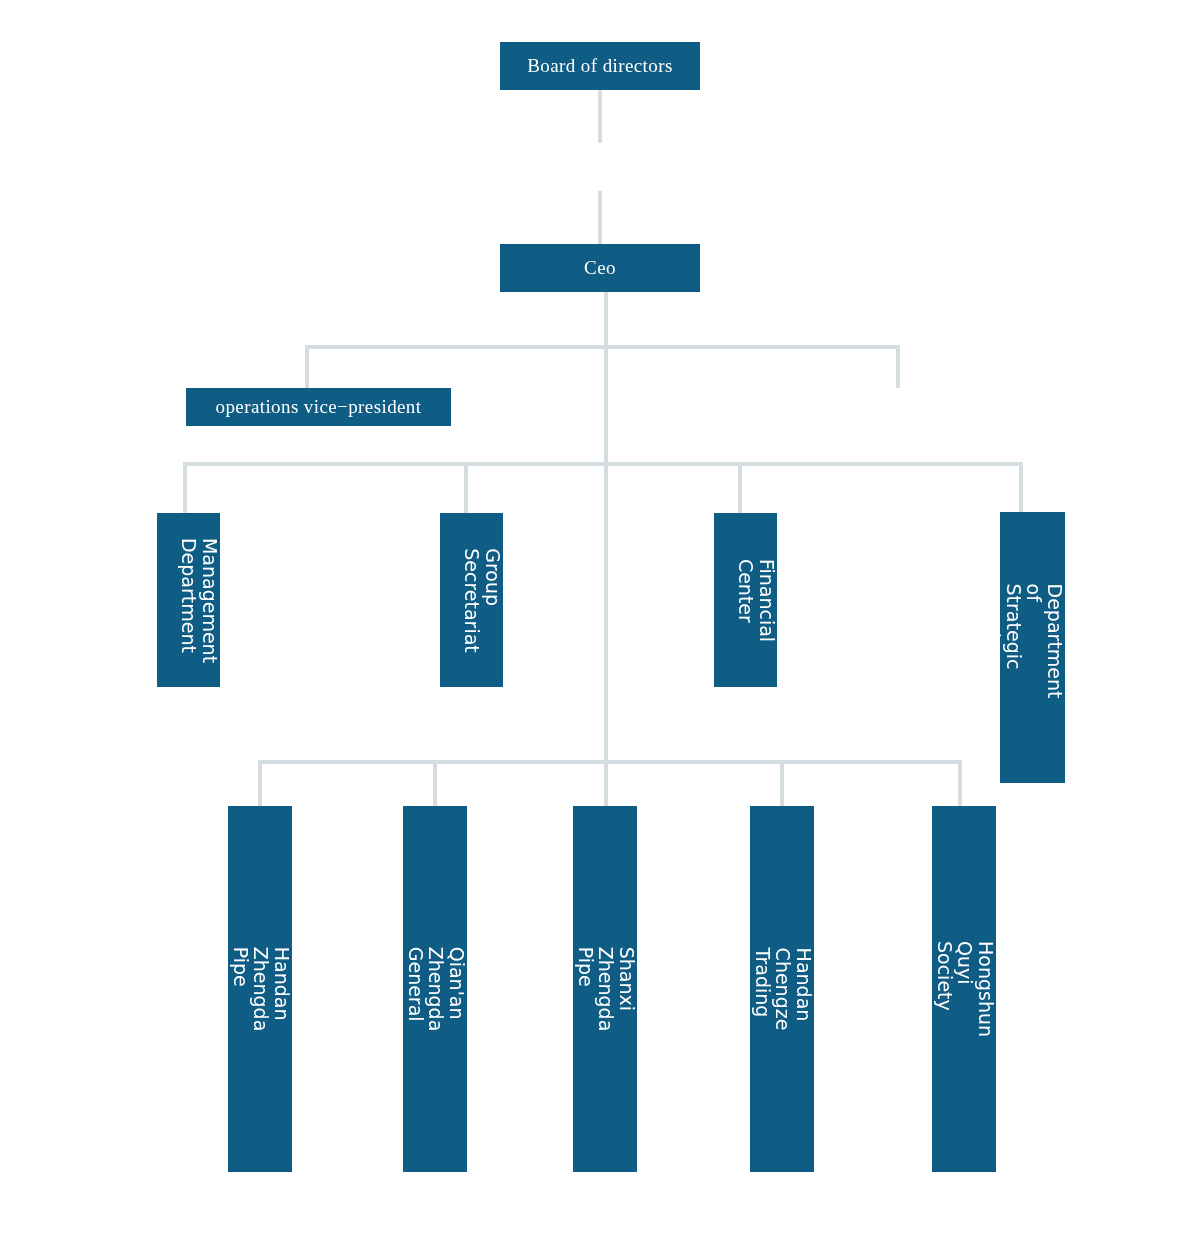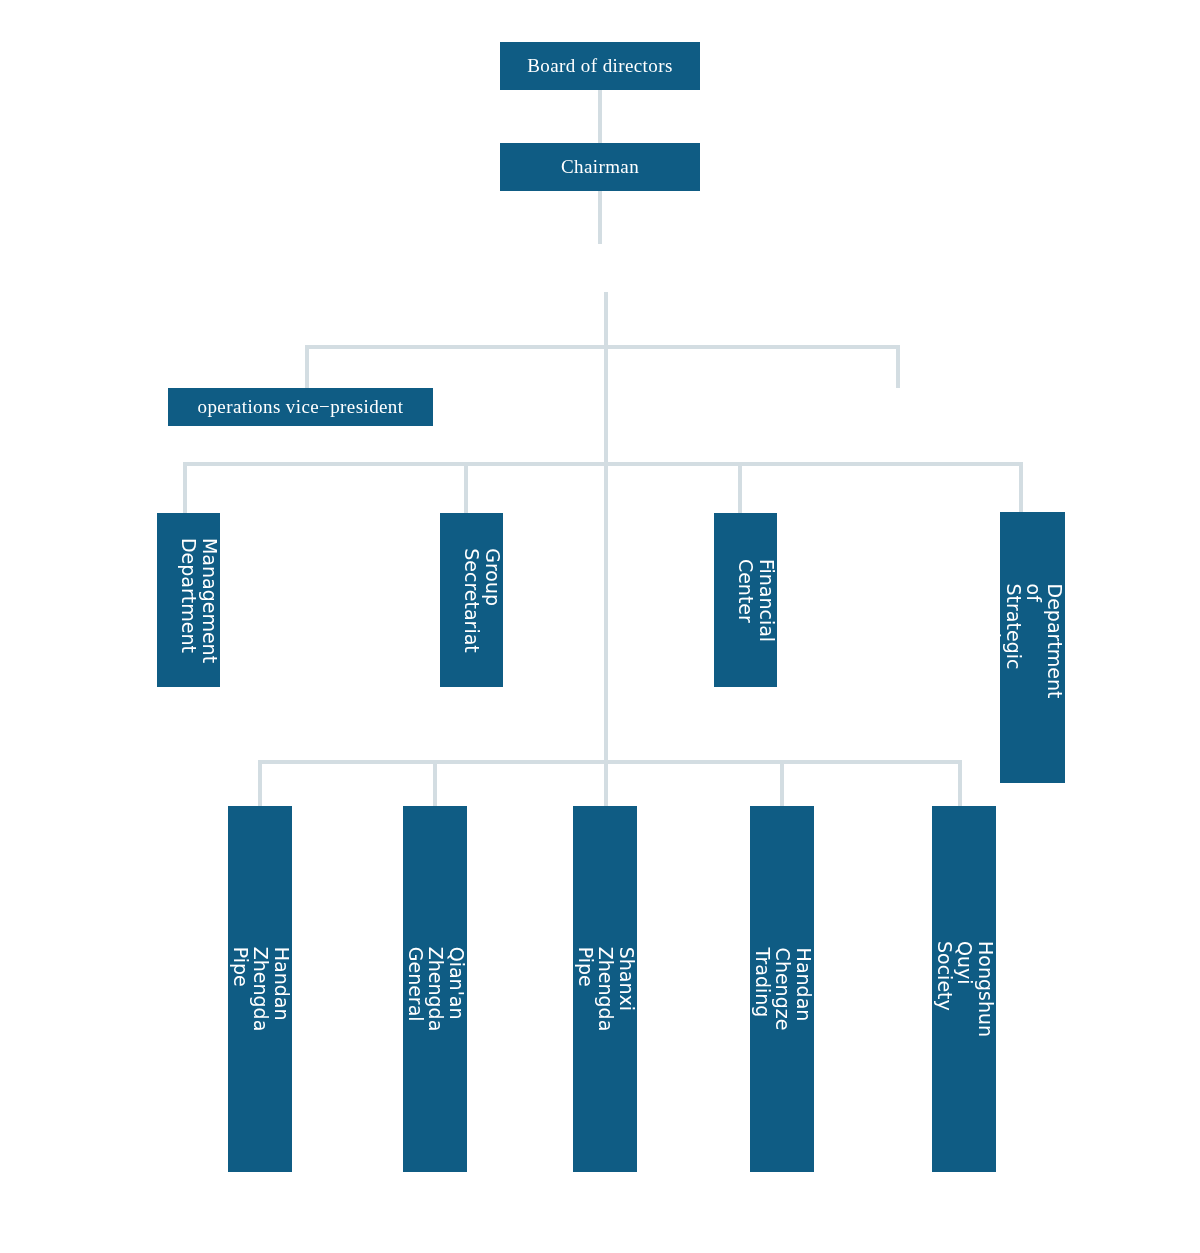--- a/index.html
+++ b/index.html
@@ -97,9 +97,6 @@
     <span>Board of directors</span>
   </div>
 
-  <div class="node node-h node-top" style="left:500px; top:143px; width:200px; height:48px;">
-    <span>Chairman</span>
-  </div>
 
 
   <div class="node node-h node-vp" style="left:168px; top:388px; width:265px; height:38px;">

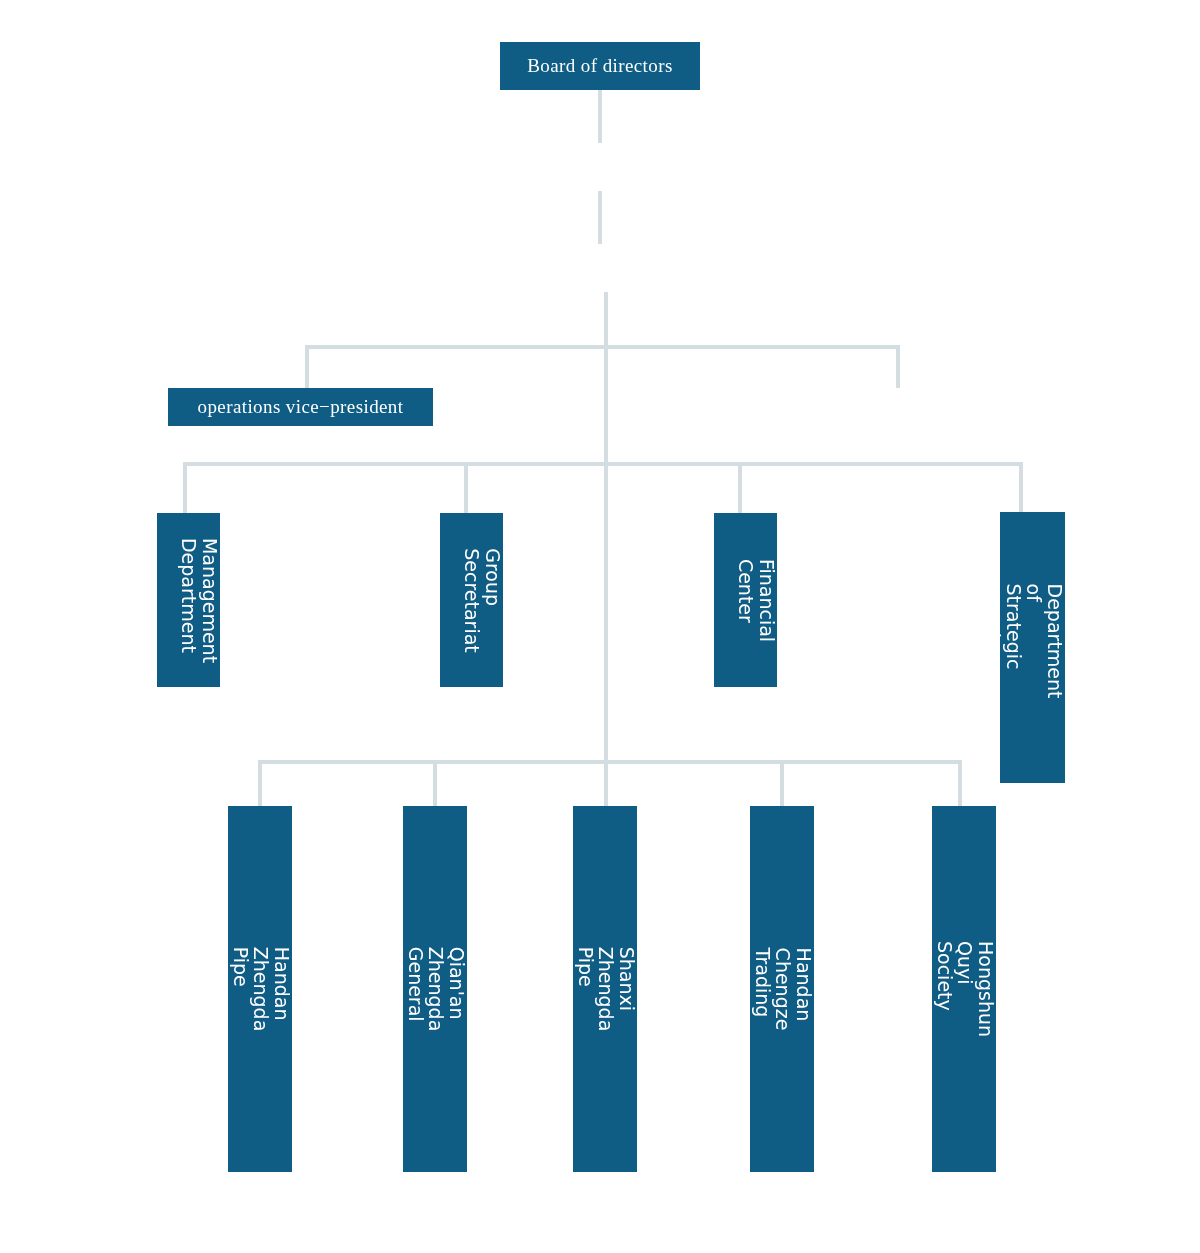--- a/index.html
+++ b/index.html
@@ -98,6 +98,9 @@
   </div>
 
 
+  <div class="node node-h node-top" style="left:500px; top:244px; width:200px; height:48px;">
+    <span>Ceo</span>
+  </div>
 
   <div class="node node-h node-vp" style="left:168px; top:388px; width:265px; height:38px;">
     <span>operations vice−president</span>

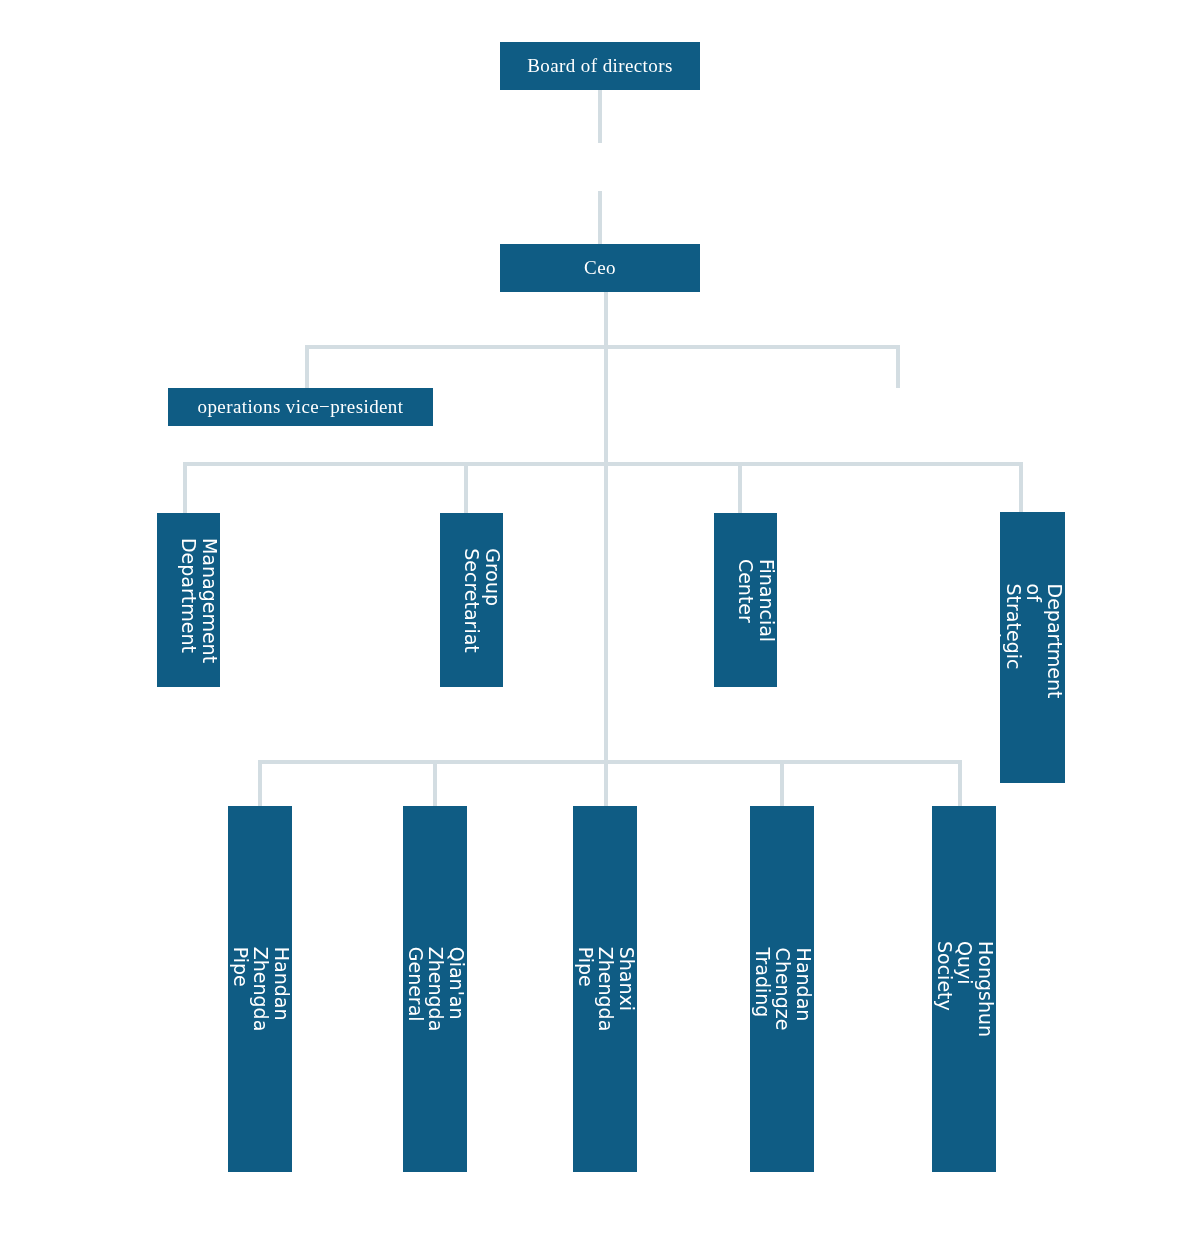--- a/index.html
+++ b/index.html
@@ -102,7 +102,7 @@
     <span>Ceo</span>
   </div>
 
-  <div class="node node-h node-vp" style="left:168px; top:388px; width:265px; height:38px;">
+  <div class="node node-h node-vp" style="left:186px; top:388px; width:265px; height:38px;">
     <span>operations vice−president</span>
   </div>
 

